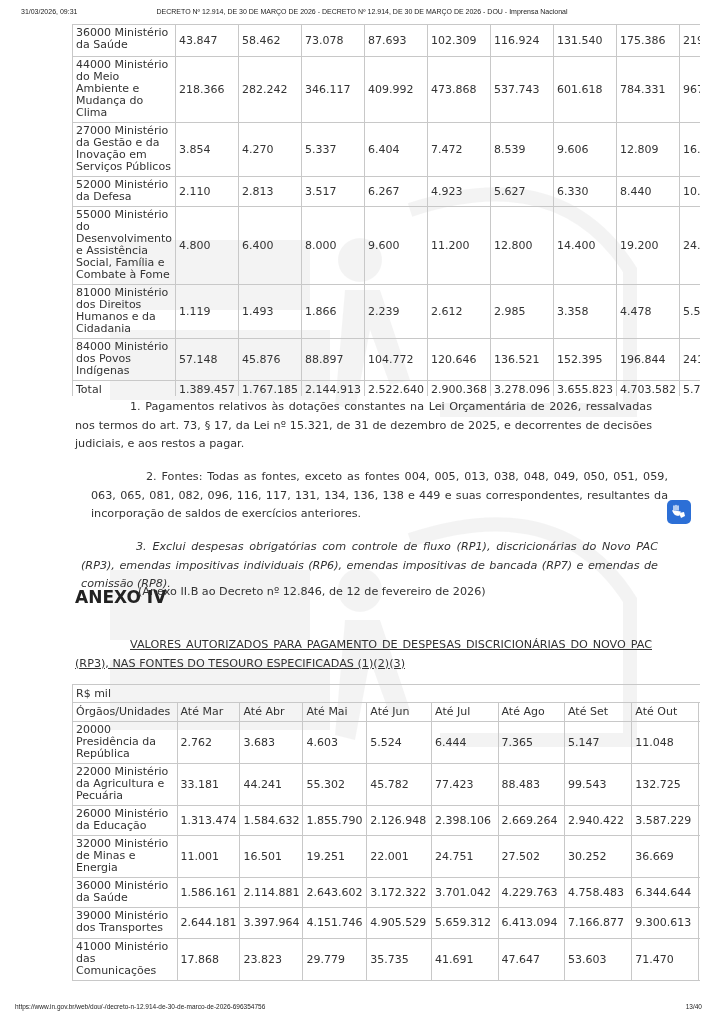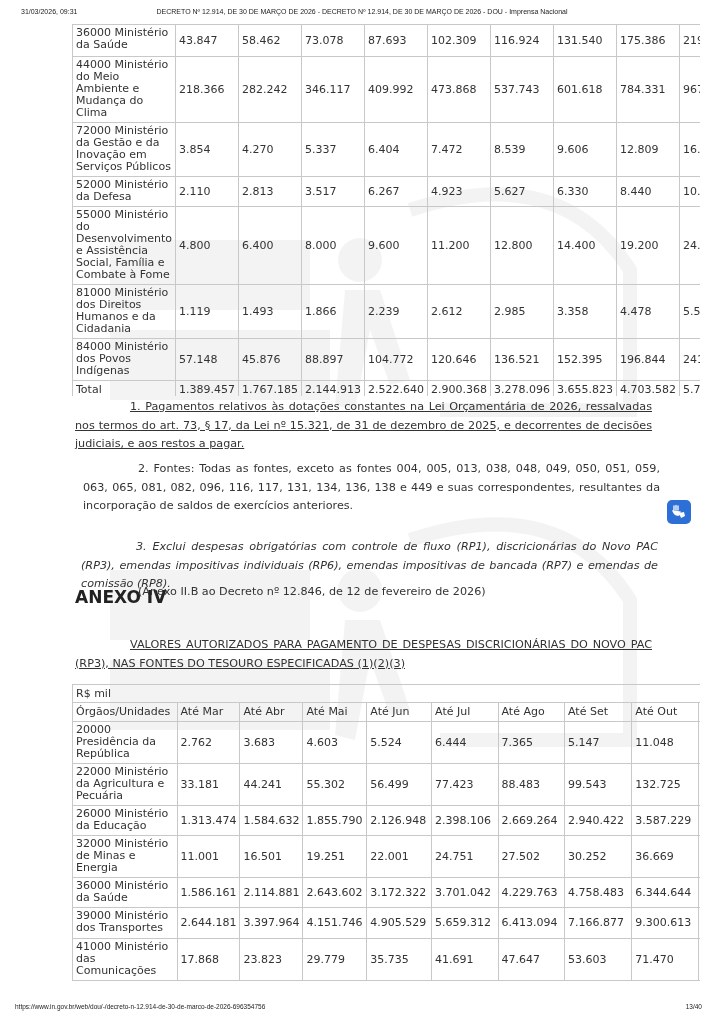--- a/index.html
+++ b/index.html
@@ -92,7 +92,7 @@
       <td>967.044</td>
     </tr>
     <tr style="height:54px">
-      <td class="org">72000 Ministério da Gestão e da Inovação em Serviços Públicos</td>
+      <td class="org">27000 Ministério da Gestão e da Inovação em Serviços Públicos</td>
       <td>3.854</td>
       <td>4.270</td>
       <td>5.337</td>

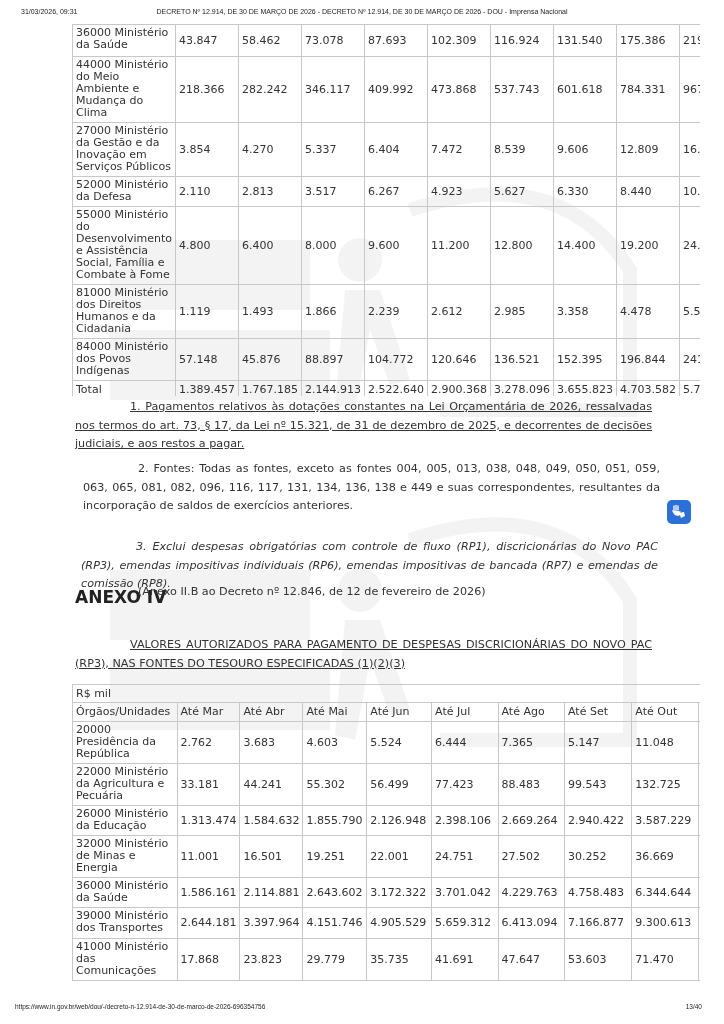--- a/index.html
+++ b/index.html
@@ -167,7 +167,7 @@
 </table>
 </div>
 
-<p class="para indent" style="top:398px; margin:0;text-decoration:underline;">1. Pagamentos relativos às dotações constantes na Lei Orçamentária de 2026, ressalvadas nos termos do art. 73, § 17, da Lei nº 15.321, de 31 de dezembro de 2025, e decorrentes de decisões judiciais, e aos restos a pagar.</p>
+<p class="para indent" style="top:398px; margin:0;">1. Pagamentos relativos às dotações constantes na Lei Orçamentária de 2026, ressalvadas nos termos do art. 73, § 17, da Lei nº 15.321, de 31 de dezembro de 2025, e decorrentes de decisões judiciais, e aos restos a pagar.</p>
 <p class="para indent" style="top:452px; margin:8px;">2. Fontes: Todas as fontes, exceto as fontes 004, 005, 013, 038, 048, 049, 050, 051, 059, 063, 065, 081, 082, 096, 116, 117, 131, 134, 136, 138 e 449 e suas correspondentes, resultantes da incorporação de saldos de exercícios anteriores.</p>
 <p class="para indent" style="top:532px; margin:6px;font-style:italic;">3. Exclui despesas obrigatórias com controle de fluxo (RP1), discricionárias do Novo PAC (RP3), emendas impositivas individuais (RP6), emendas impositivas de bancada (RP7) e emendas de comissão (RP8).</p>
 

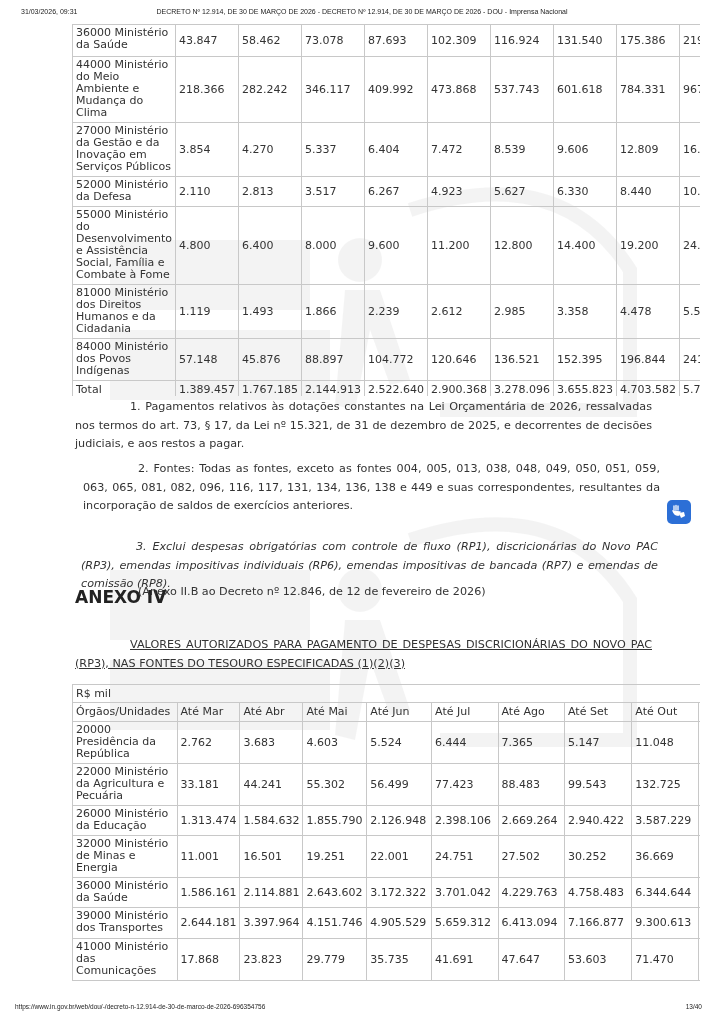--- a/index.html
+++ b/index.html
@@ -168,7 +168,7 @@
 </div>
 
 <p class="para indent" style="top:398px; margin:0;">1. Pagamentos relativos às dotações constantes na Lei Orçamentária de 2026, ressalvadas nos termos do art. 73, § 17, da Lei nº 15.321, de 31 de dezembro de 2025, e decorrentes de decisões judiciais, e aos restos a pagar.</p>
-<p class="para indent" style="top:452px; margin:8px;">2. Fontes: Todas as fontes, exceto as fontes 004, 005, 013, 038, 048, 049, 050, 051, 059, 063, 065, 081, 082, 096, 116, 117, 131, 134, 136, 138 e 449 e suas correspondentes, resultantes da incorporação de saldos de exercícios anteriores.</p>
+<p class="para indent" style="top:452px; margin:16px;">2. Fontes: Todas as fontes, exceto as fontes 004, 005, 013, 038, 048, 049, 050, 051, 059, 063, 065, 081, 082, 096, 116, 117, 131, 134, 136, 138 e 449 e suas correspondentes, resultantes da incorporação de saldos de exercícios anteriores.</p>
 <p class="para indent" style="top:532px; margin:6px;font-style:italic;">3. Exclui despesas obrigatórias com controle de fluxo (RP1), discricionárias do Novo PAC (RP3), emendas impositivas individuais (RP6), emendas impositivas de bancada (RP7) e emendas de comissão (RP8).</p>
 
 <div class="libras">

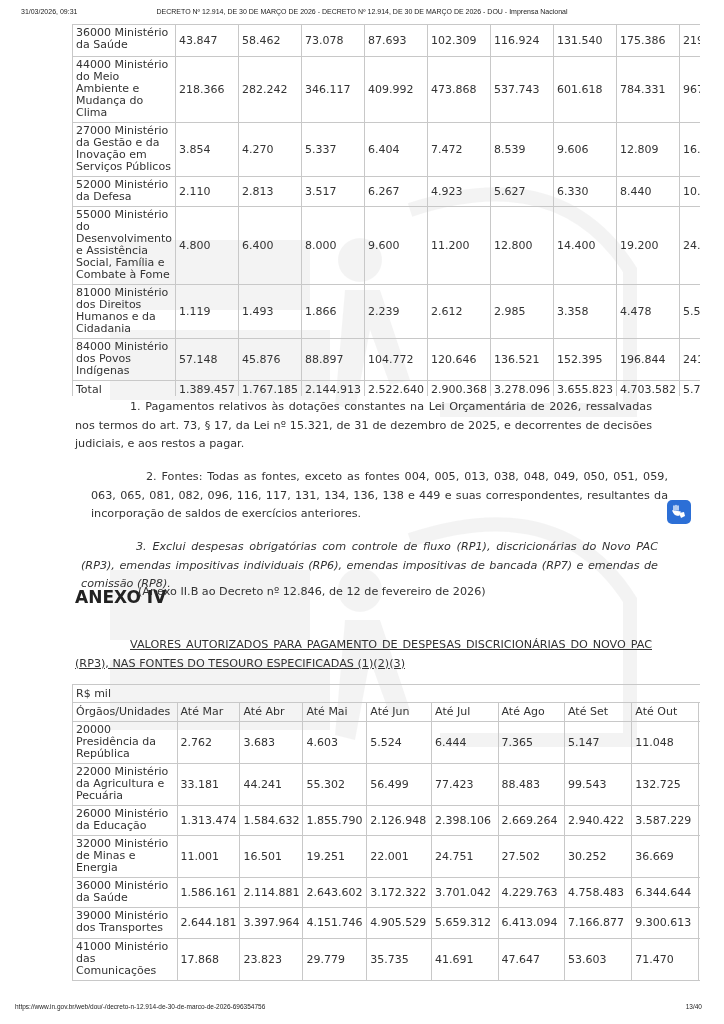--- a/index.html
+++ b/index.html
@@ -230,7 +230,7 @@
       <td>33.181</td>
       <td>44.241</td>
       <td>55.302</td>
-      <td>56.499</td>
+      <td>45.782</td>
       <td>77.423</td>
       <td>88.483</td>
       <td>99.543</td>

